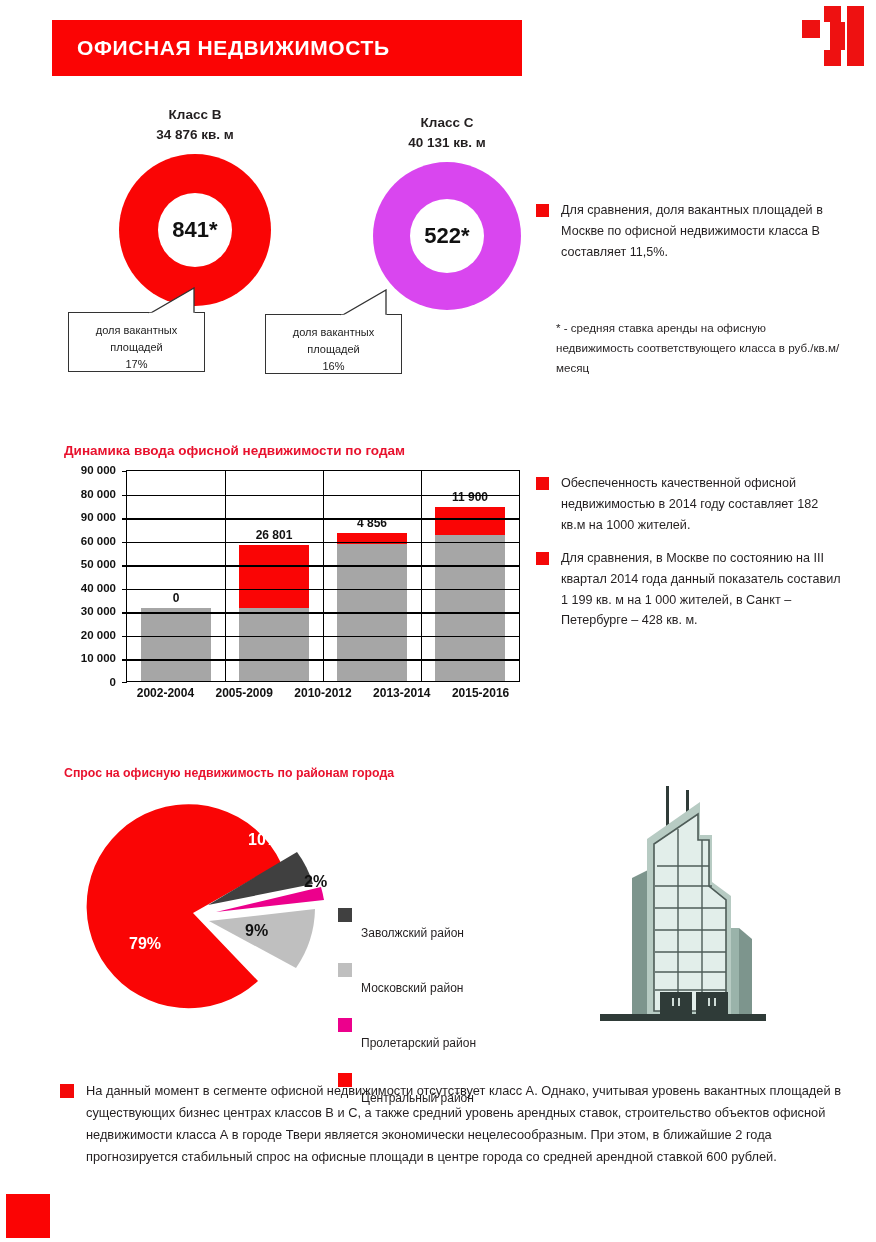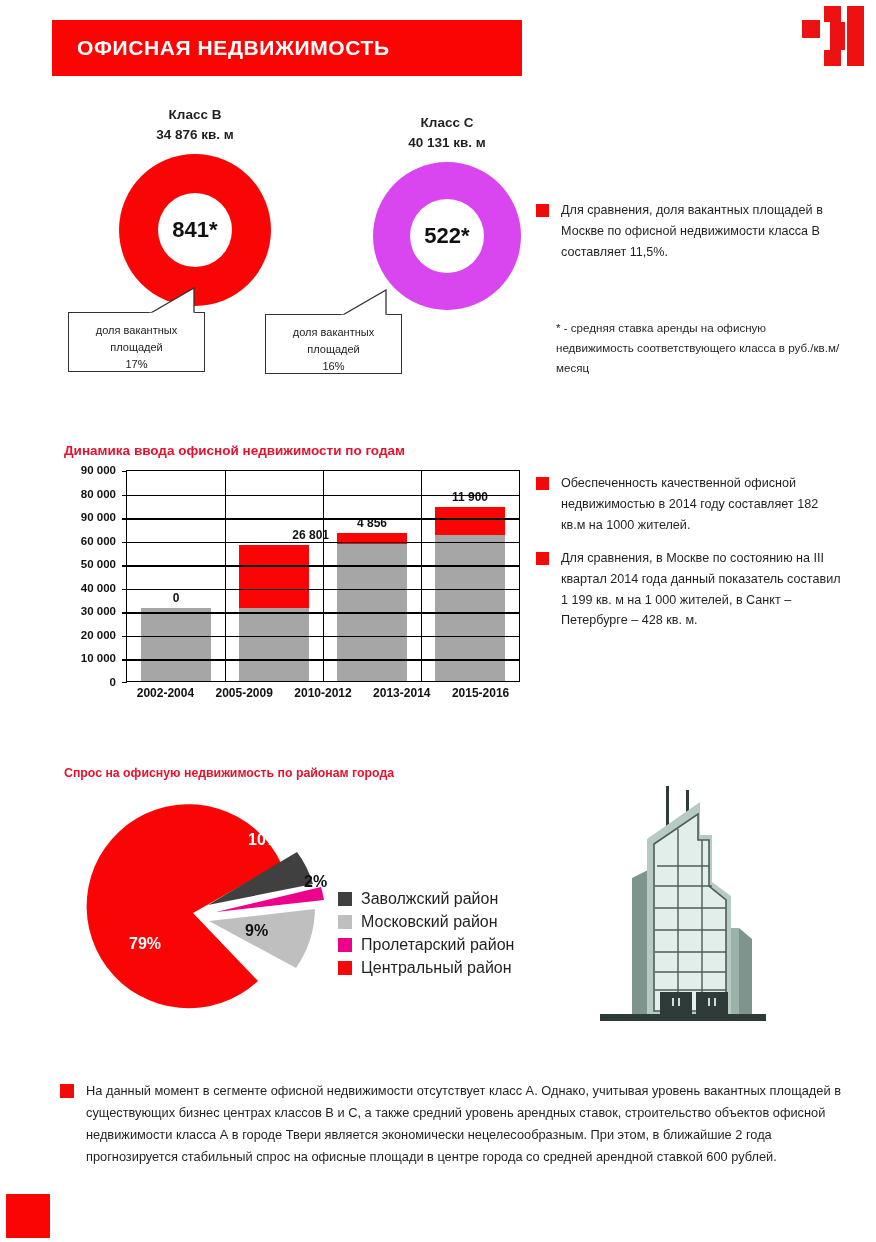--- a/index.html
+++ b/index.html
@@ -190,7 +190,7 @@
             <div class="bc-red" style="height: 63.1312px;"></div>
             <div class="bc-gray" style="height: 73.0222px;"></div>
           </div>
-          <div class="bc-lab" style="bottom: 139.153px; text-align: right;">26 801</div>
+          <div class="bc-lab" style="bottom: 139.153px;">26 801</div>
           <div class="bc-vline" style="left: 0px;"></div>
         </div>
         <div class="bc-col">

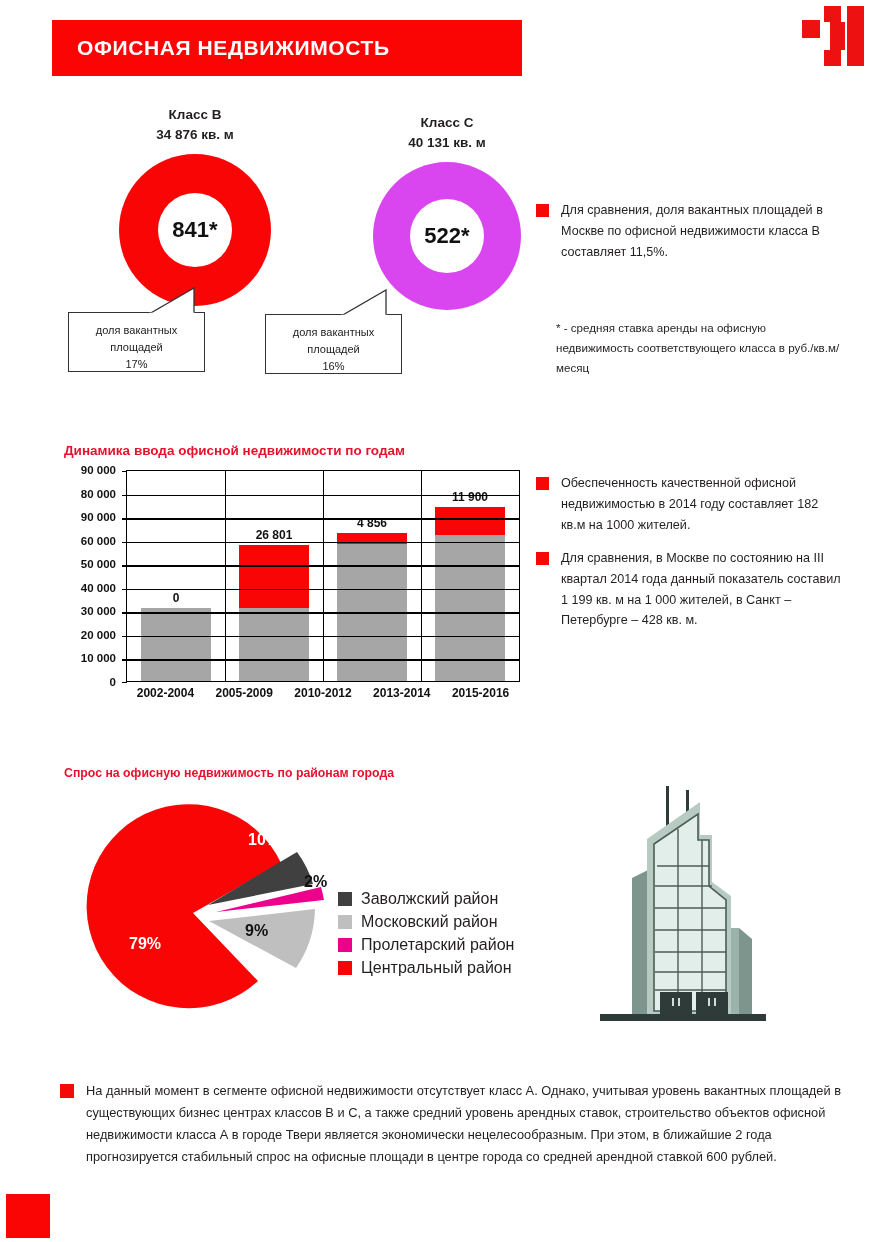--- a/index.html
+++ b/index.html
@@ -88,7 +88,7 @@
   .pie-legend { position:absolute; left:253px; top:95px; }
   .pie-legend .row { display:flex; align-items:center; gap:9px; margin-bottom:5px; }
   .pie-legend .sw { width:14px; height:14px; flex:0 0 14px; }
-  .pie-legend .lb { font-size:16px; color:#231f20; }
+  .pie-legend .lb { font-size:12px; color:#231f20;margin-top:36px; }
   .pie-val { position:absolute; font-size:16px; font-weight:bold; white-space:nowrap; }
 
   

